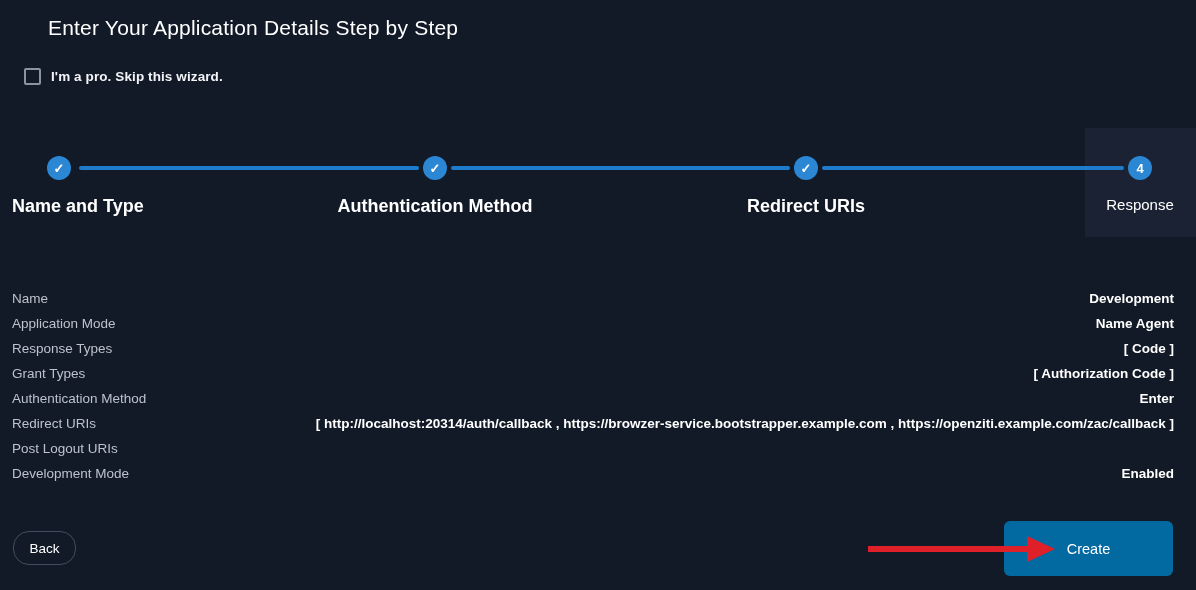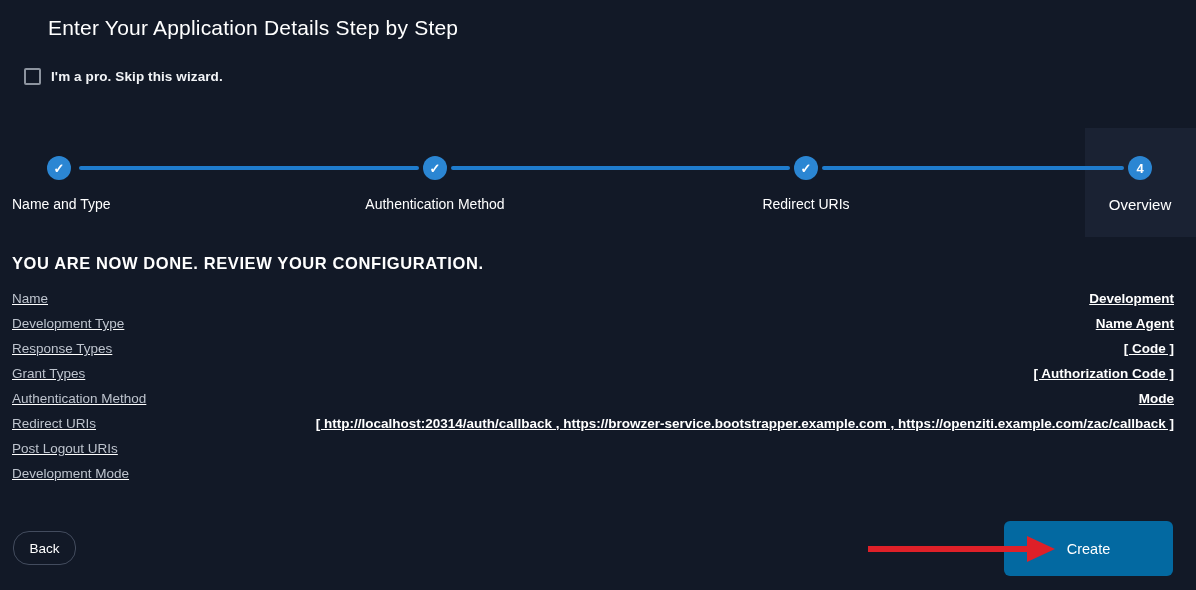--- a/index.html
+++ b/index.html
@@ -66,7 +66,7 @@
   }
   .step-label {
     position: absolute; top: 196px;
-    font-size: 14px; font-weight: 400; color: #ffffff;
+    font-size: 18px; font-weight: 700; color: #ffffff;
     white-space: nowrap;
   }
   .step-label.centered { transform: translateX(-50%); }

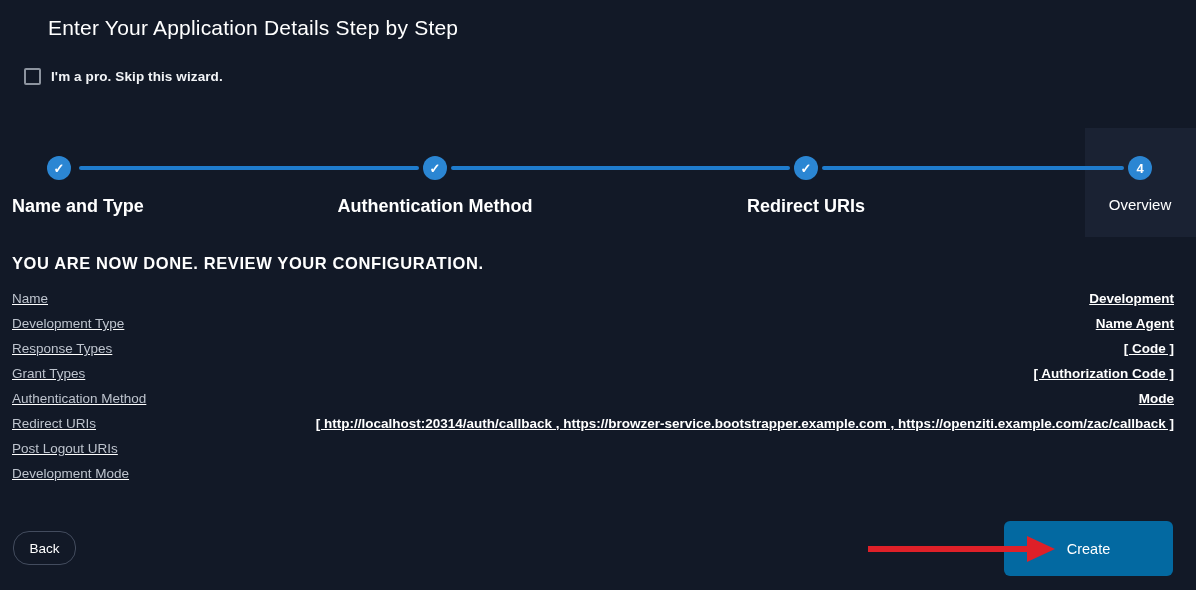--- a/index.html
+++ b/index.html
@@ -174,7 +174,7 @@
   <div class="step-label" style="left:12px;">Name and Type</div>
   <div class="step-label centered" style="left:435px;">Authentication Method</div>
   <div class="step-label centered" style="left:806px;">Redirect URIs</div>
-  <div class="step-label centered current" style="left:1140px;">Overview</div>
+  <div class="step-label centered current" style="left:1140px;">Response</div>
 
   <div class="review-heading">YOU ARE NOW DONE. REVIEW YOUR CONFIGURATION.</div>
 

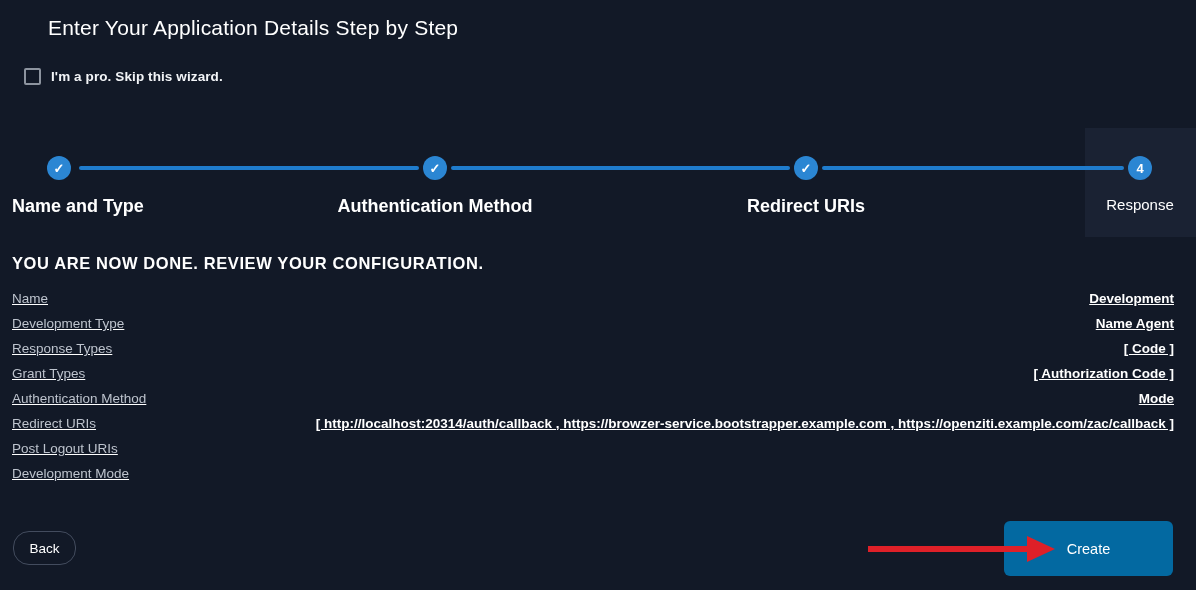--- a/index.html
+++ b/index.html
@@ -176,7 +176,6 @@
   <div class="step-label centered" style="left:806px;">Redirect URIs</div>
   <div class="step-label centered current" style="left:1140px;">Response</div>
 
-  <div class="review-heading">YOU ARE NOW DONE. REVIEW YOUR CONFIGURATION.</div>
 
   <div class="review-rows">
     <div class="review-row">

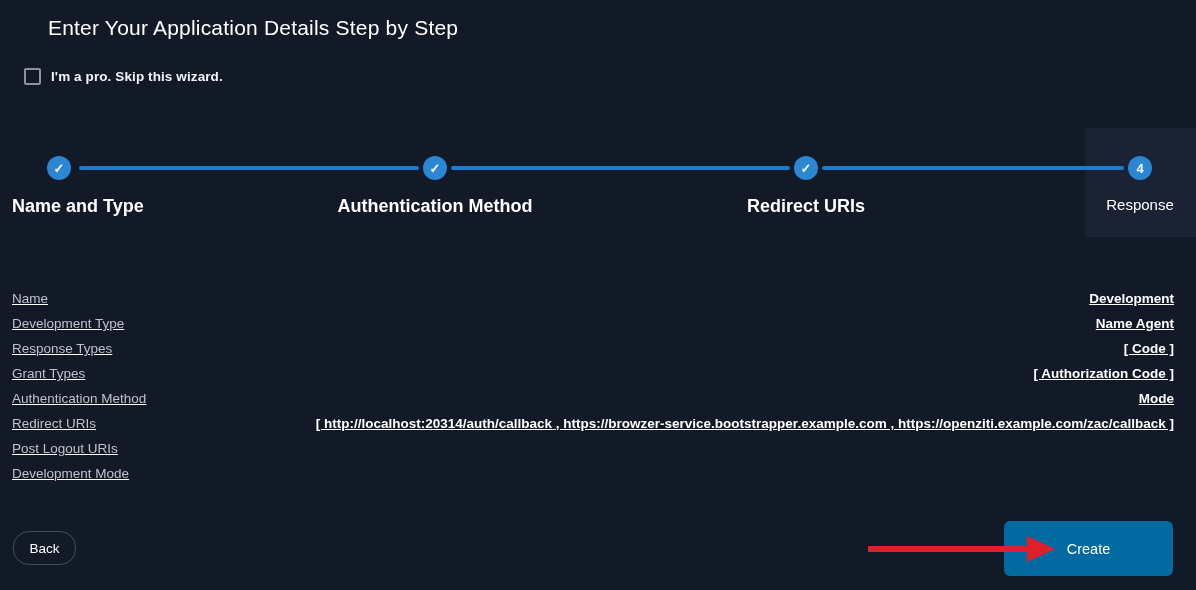--- a/index.html
+++ b/index.html
@@ -81,7 +81,6 @@
   .review-rows {
     position: absolute; left: 12px; top: 286px;
     width: 1162px;
-    text-decoration: underline;
   }
   .review-row {
     display: flex; align-items: center;

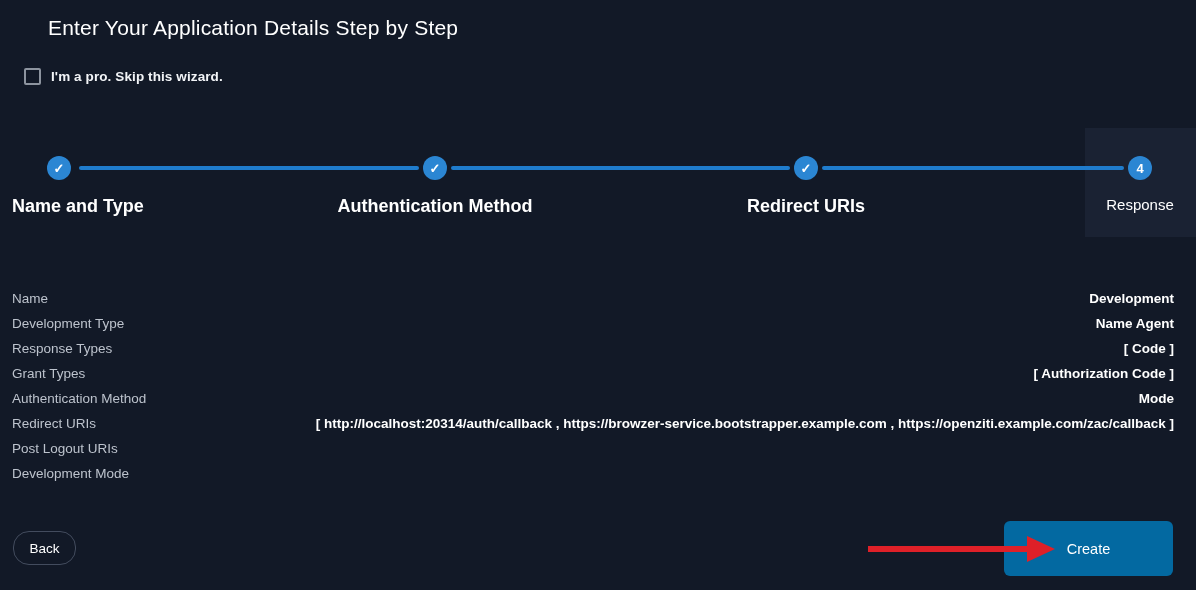--- a/index.html
+++ b/index.html
@@ -182,7 +182,7 @@
       <div class="review-value">Development</div>
     </div>
     <div class="review-row">
-      <div class="review-label">Development Type</div>
+      <div class="review-label">Application Mode</div>
       <div class="review-value">Name Agent</div>
     </div>
     <div class="review-row">

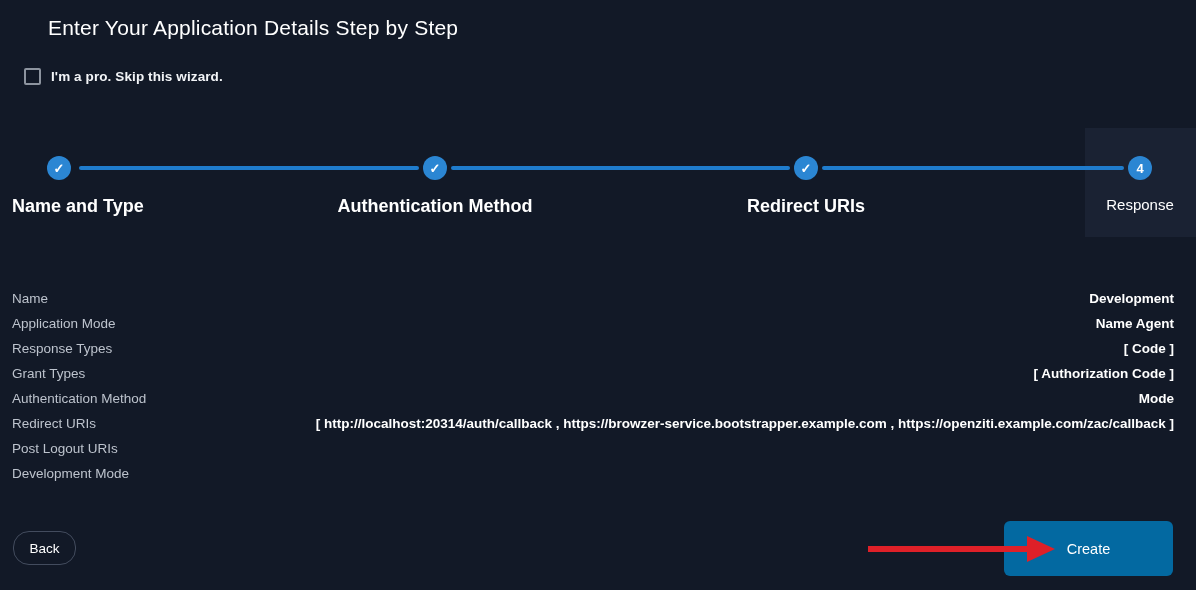--- a/index.html
+++ b/index.html
@@ -195,7 +195,7 @@
     </div>
     <div class="review-row">
       <div class="review-label">Authentication Method</div>
-      <div class="review-value">Mode</div>
+      <div class="review-value">Enter</div>
     </div>
     <div class="review-row">
       <div class="review-label">Redirect URIs</div>

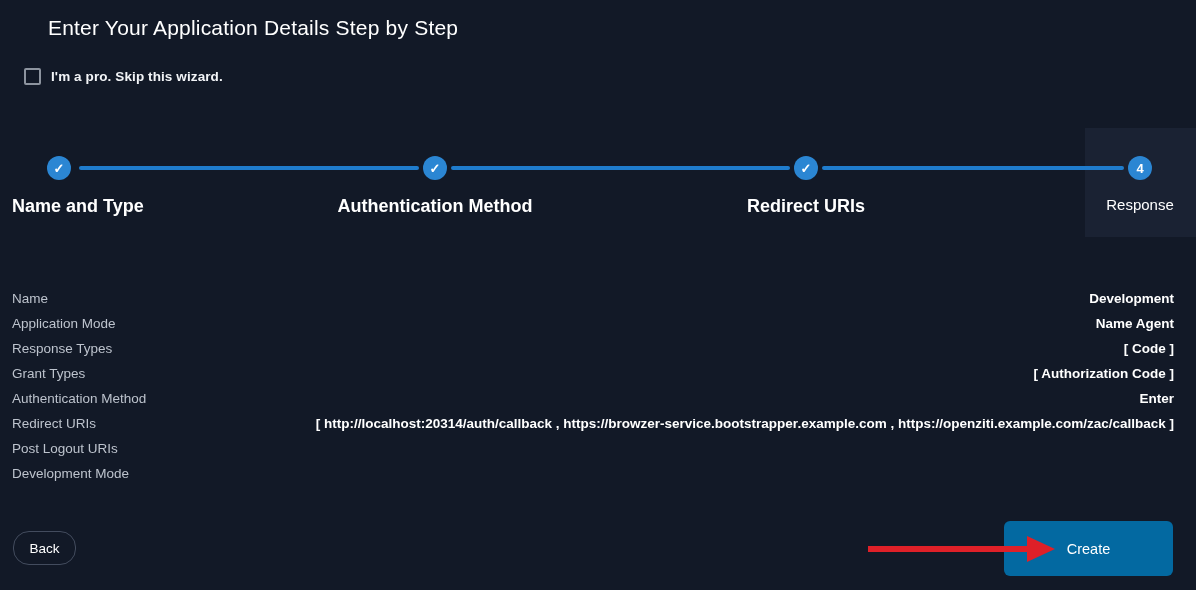--- a/index.html
+++ b/index.html
@@ -207,6 +207,7 @@
     </div>
     <div class="review-row">
       <div class="review-label">Development Mode</div>
+      <div class="review-value">Enabled</div>
     </div>
   </div>
 

